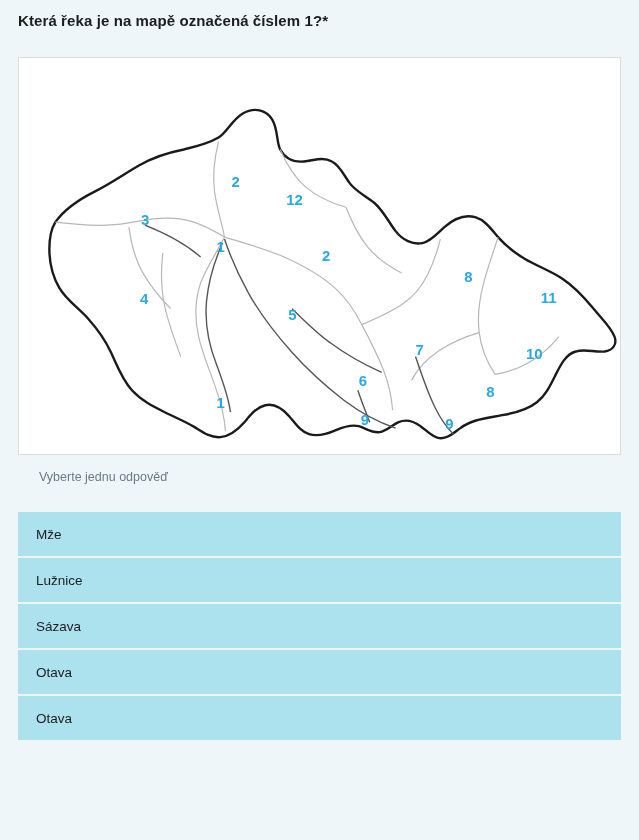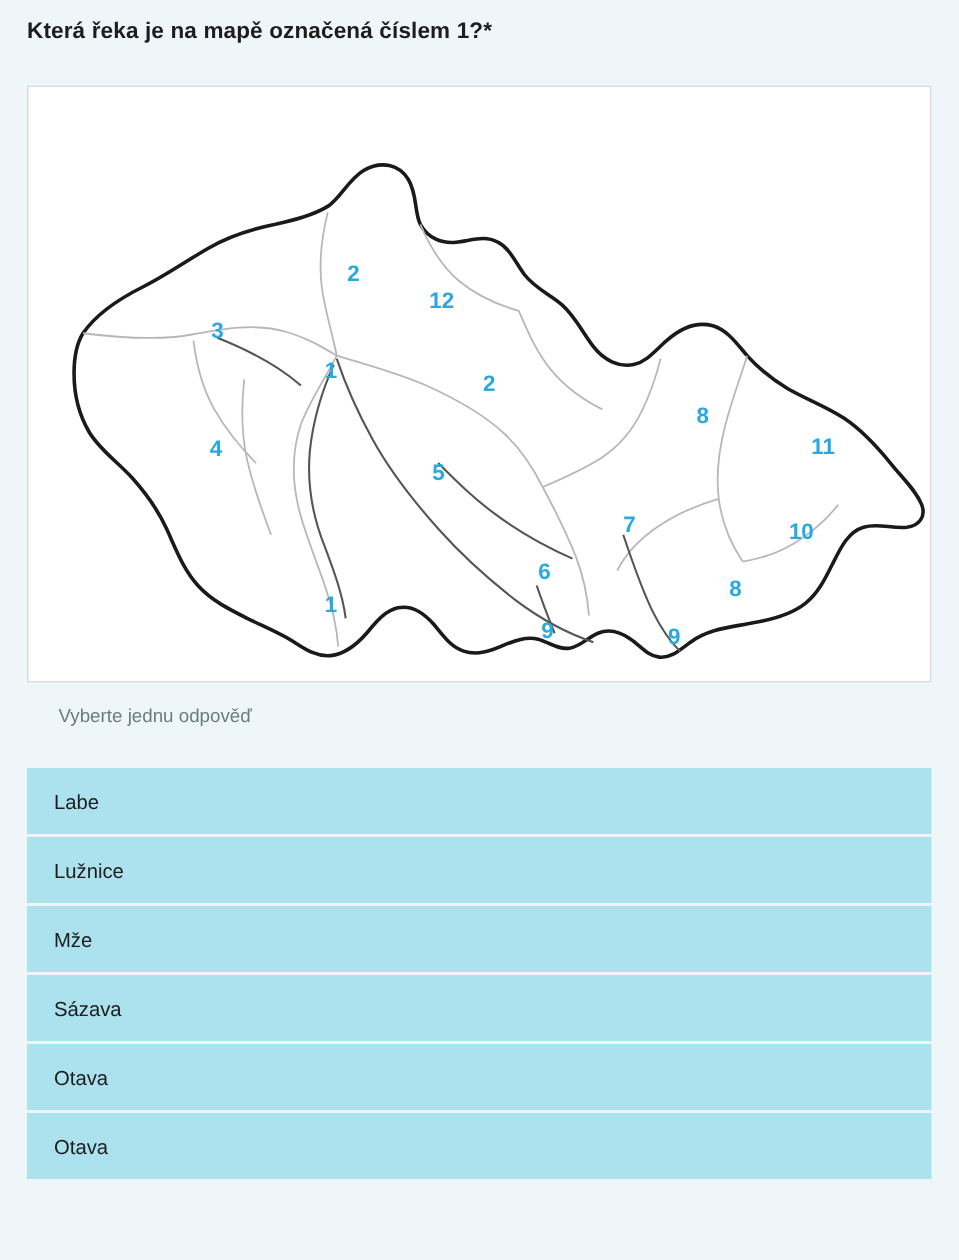--- a/index.html
+++ b/index.html
@@ -158,9 +158,6 @@
 
   <div class="options">
     <div class="option">
-      <span>Labe</span>
-    </div>
-    <div class="option">
       <span>Lužnice</span>
     </div>
     <div class="option">

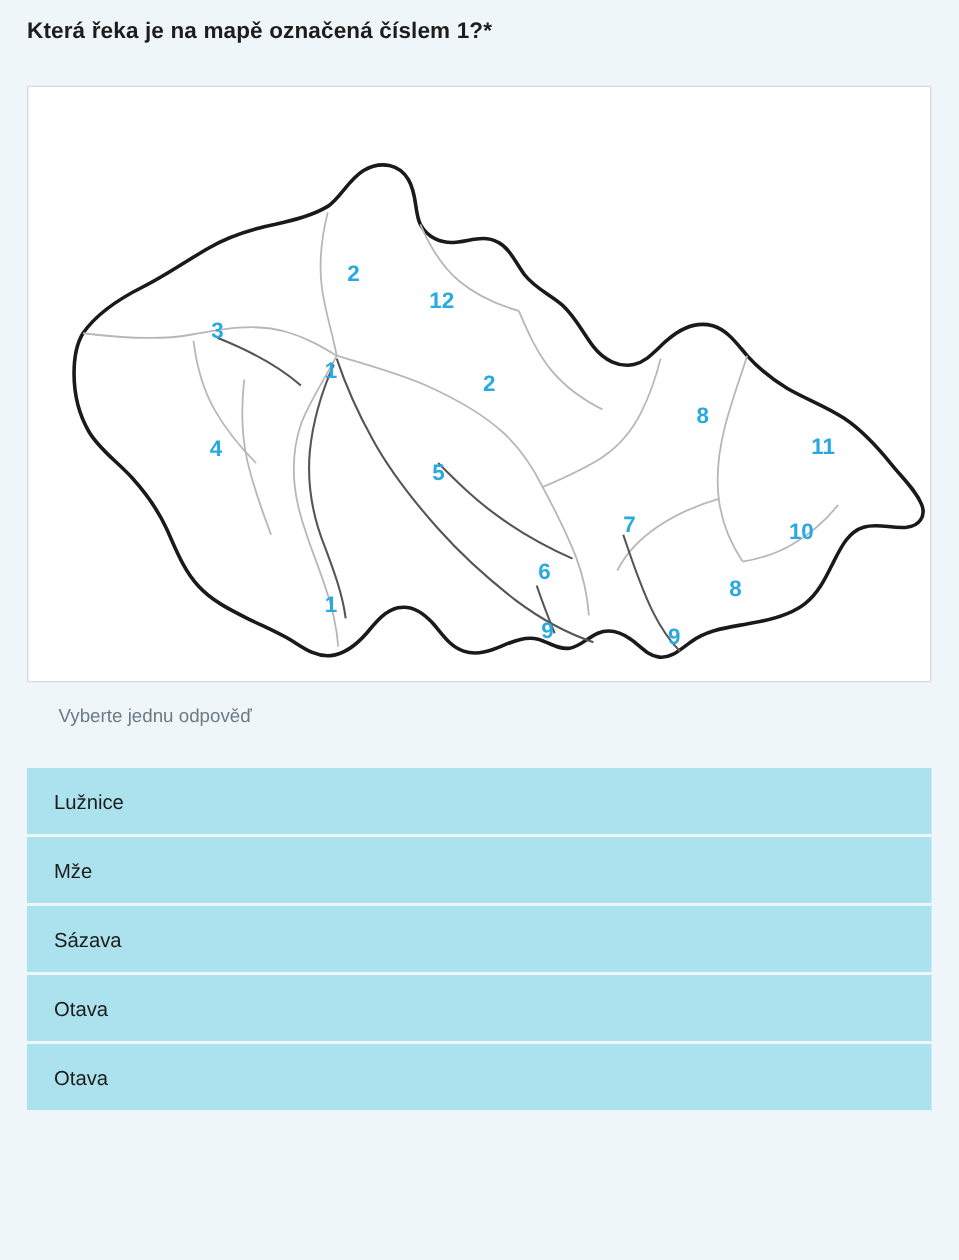--- a/index.html
+++ b/index.html
@@ -158,10 +158,10 @@
 
   <div class="options">
     <div class="option">
-      <span>Lužnice</span>
+      <span>Mže</span>
     </div>
     <div class="option">
-      <span>Mže</span>
+      <span>Lužnice</span>
     </div>
     <div class="option">
       <span>Sázava</span>

